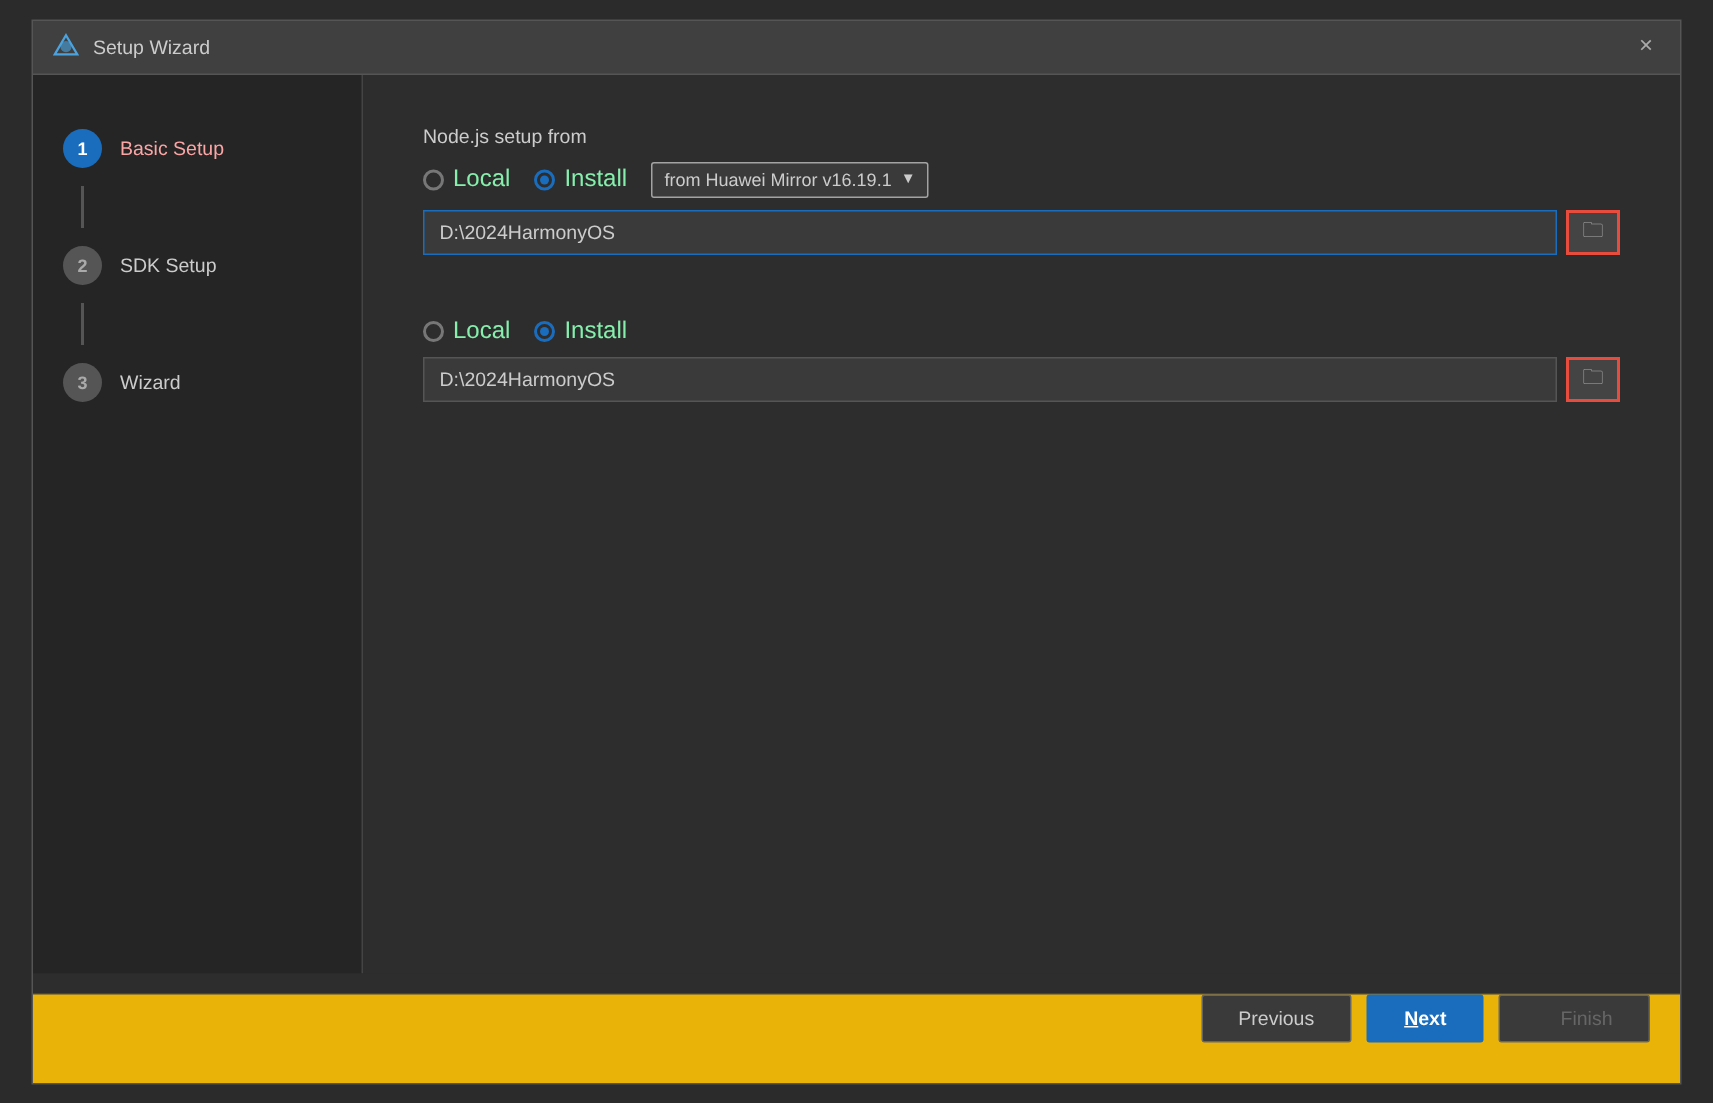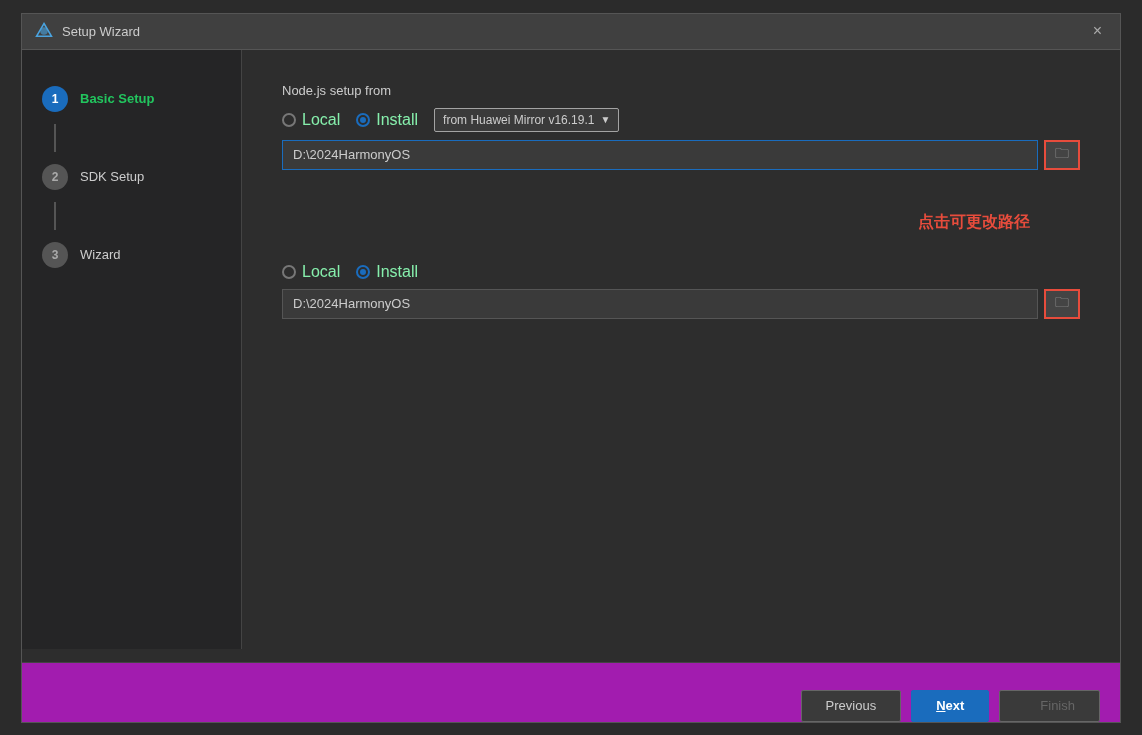--- a/index.html
+++ b/index.html
@@ -101,8 +101,8 @@
       font-size: 13px;
     }
     .sidebar-step.active .step-label {
-      color: #22c55e;
-      font-weight: 700;
+      color: #fca5a5;
+      font-weight: 400;
     }
     .step-connector {
       width: 2px;

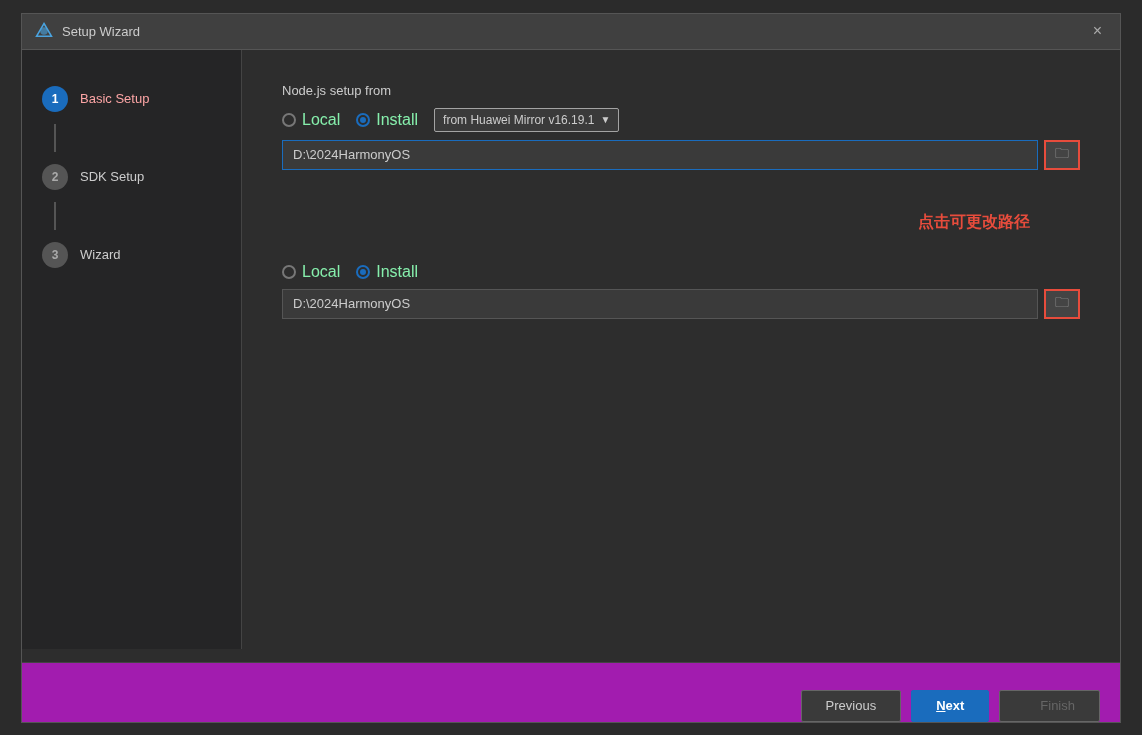--- a/index.html
+++ b/index.html
@@ -340,9 +340,6 @@
         </div>
       </div>
 
-      <div style="position:relative; margin-bottom: 10px; display:flex; justify-content: flex-end; align-items:center; padding-right: 50px;">
-        <span style="color:#e74c3c; font-size:16px; font-weight:bold;">点击可更改路径</span>
-      </div>
 
       <div class="section-block">
 

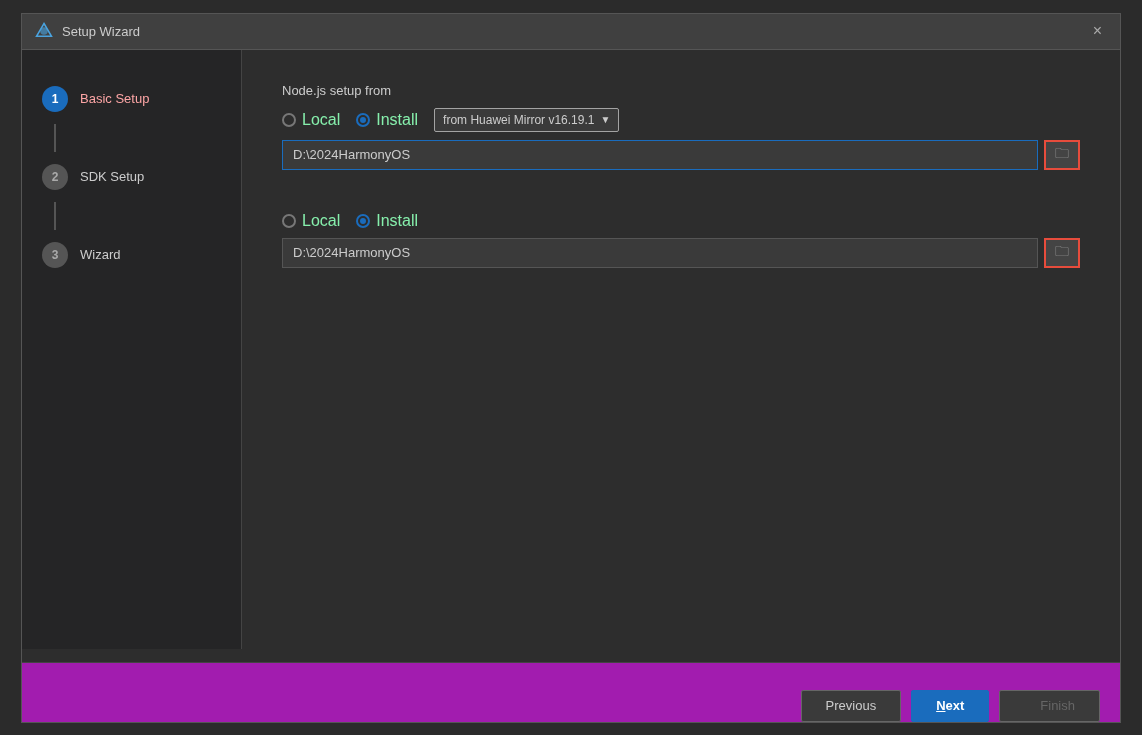--- a/index.html
+++ b/index.html
@@ -224,10 +224,10 @@
     
     .bottom-bar {
       height: 60px;
-      background: #a21caf;
+      background: #eab308;
       border-top: 1px solid #444;
       display: flex;
-      align-items: flex-end;
+      align-items: flex-start;
       justify-content: flex-end;
       padding: 0 20px;
       gap: 10px;

